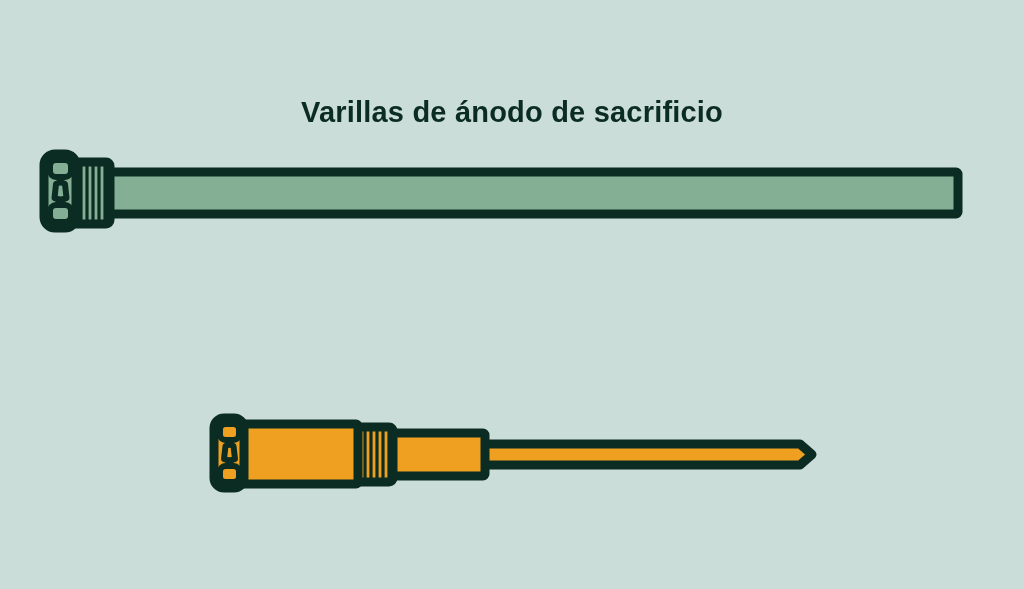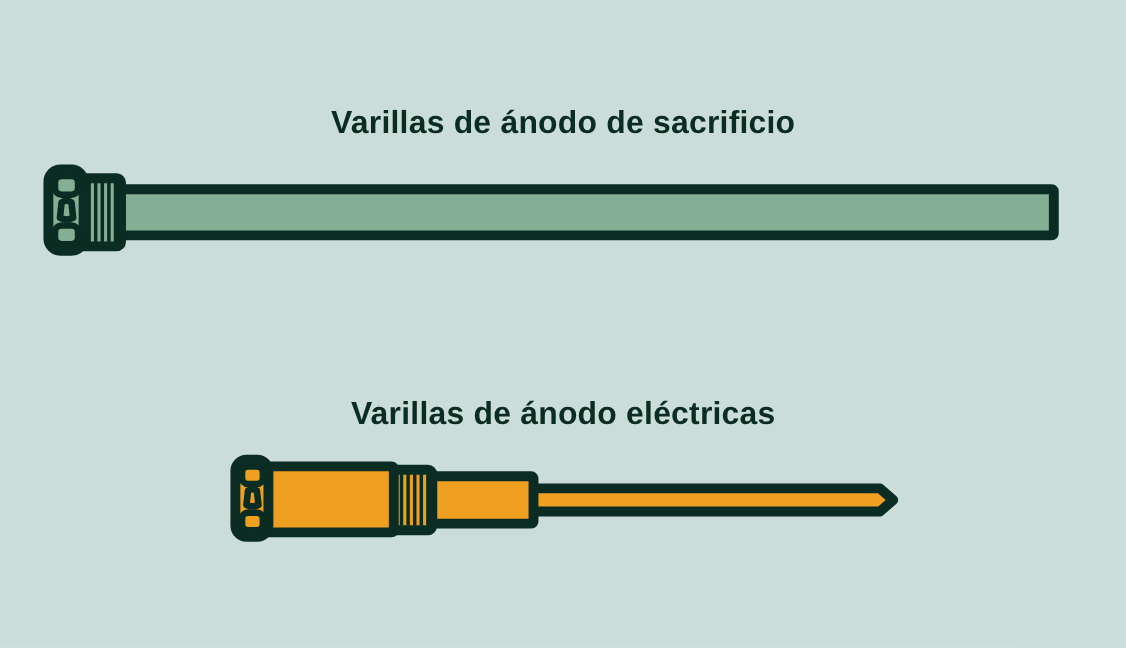--- a/index.html
+++ b/index.html
@@ -74,7 +74,6 @@
     </g>
   </svg>
 
-  <div class="diagram-title" id="title-electric">Varillas de ánodo eléctricas</div>
 
   <svg class="rod-figure" id="figure-electric" viewBox="0 0 1024 589" width="1024" height="589" xmlns="http://www.w3.org/2000/svg">
 

